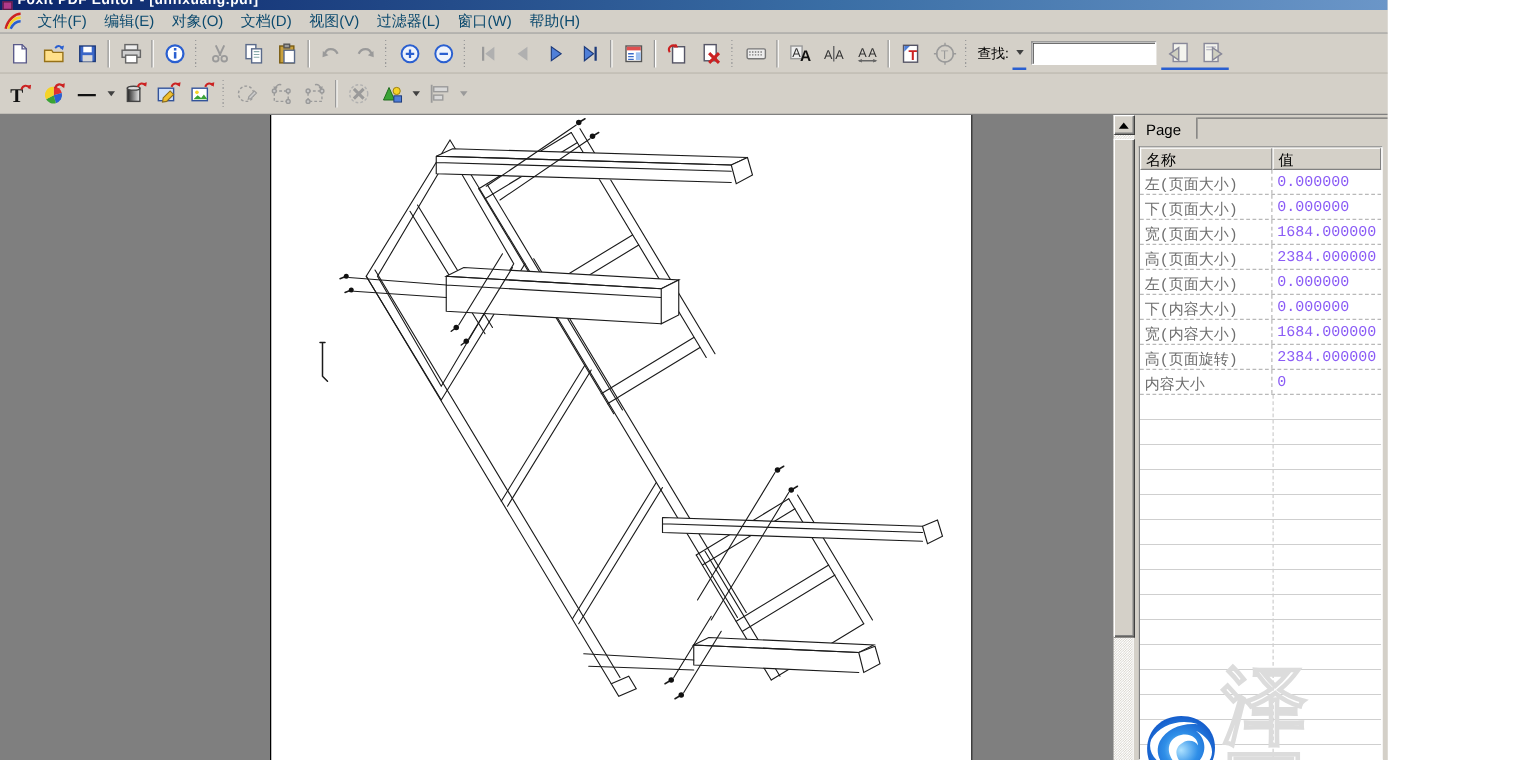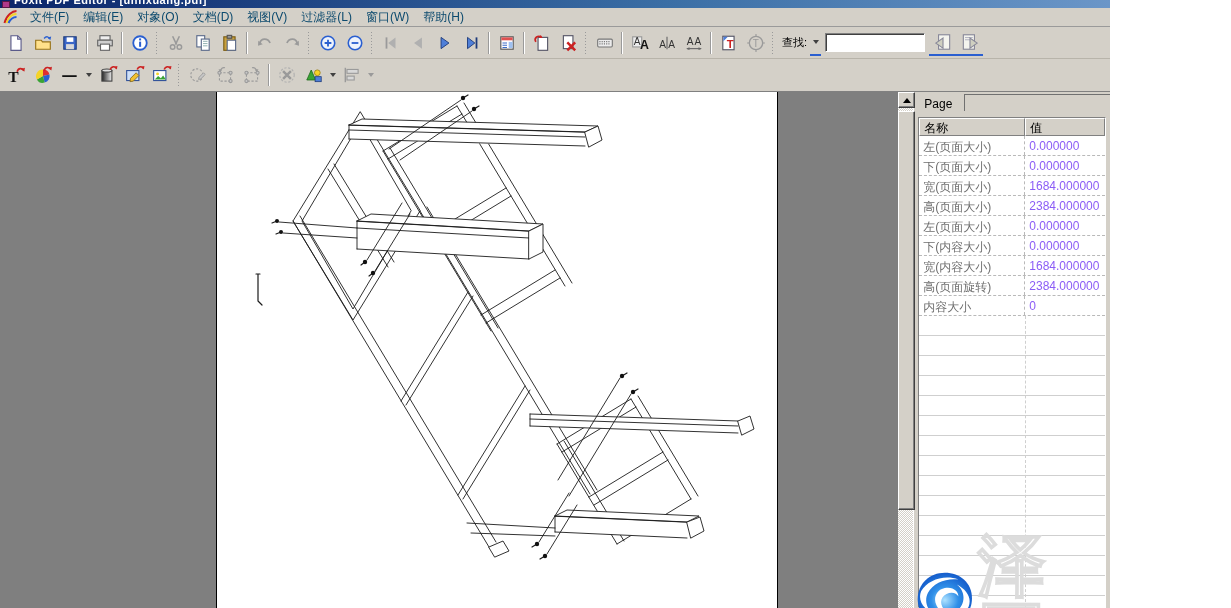--- a/index.html
+++ b/index.html
@@ -74,7 +74,7 @@
   .ptab { padding:3px 12px 0 4px; border-right:1px solid #707070; color:#000; }
   .ptabfill { flex:1; border-bottom:1px solid #707070; }
   .ptable { flex:1; margin:3px 4px 0 4px; background:#fff; border:1px solid;
-    border-color:#808080 #fff #fff #808080; display:flex; flex-direction:column; overflow:hidden; }
+    border-color:#808080 #fff #fff #808080; display:flex; flex-direction:column; overflow:hidden;font-family:Liberation Mono, monospace; }
   .phead { display:flex; height:18px; background:#d4d0c8; flex:0 0 auto; }
   .phead .hc { border:1px solid; border-color:#fff #808080 #808080 #fff; padding:1px 4px;
     color:#000; }

